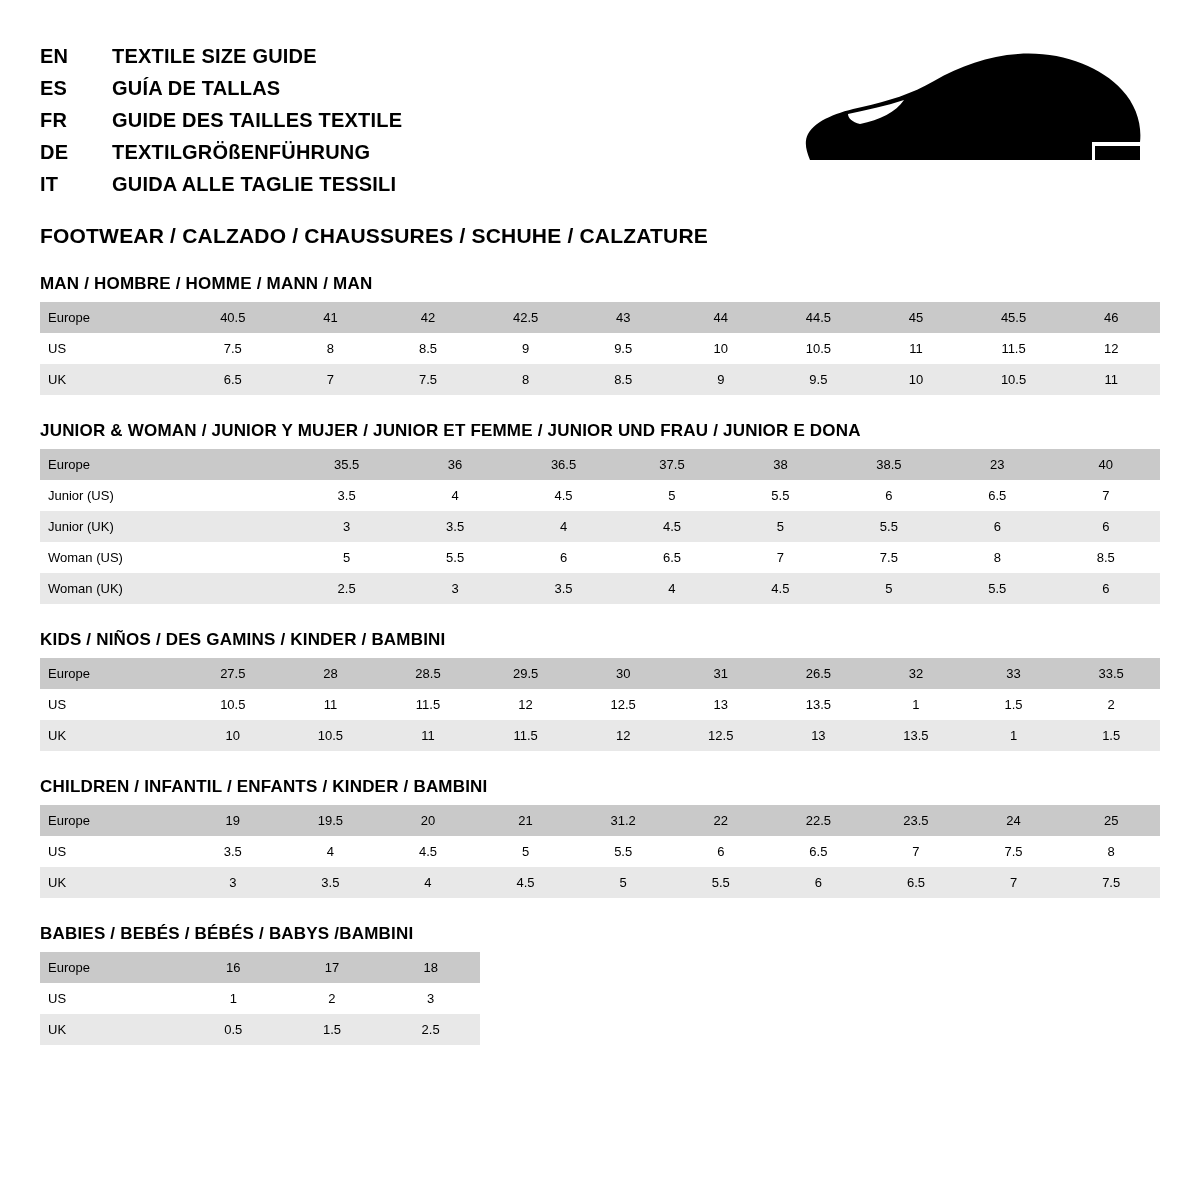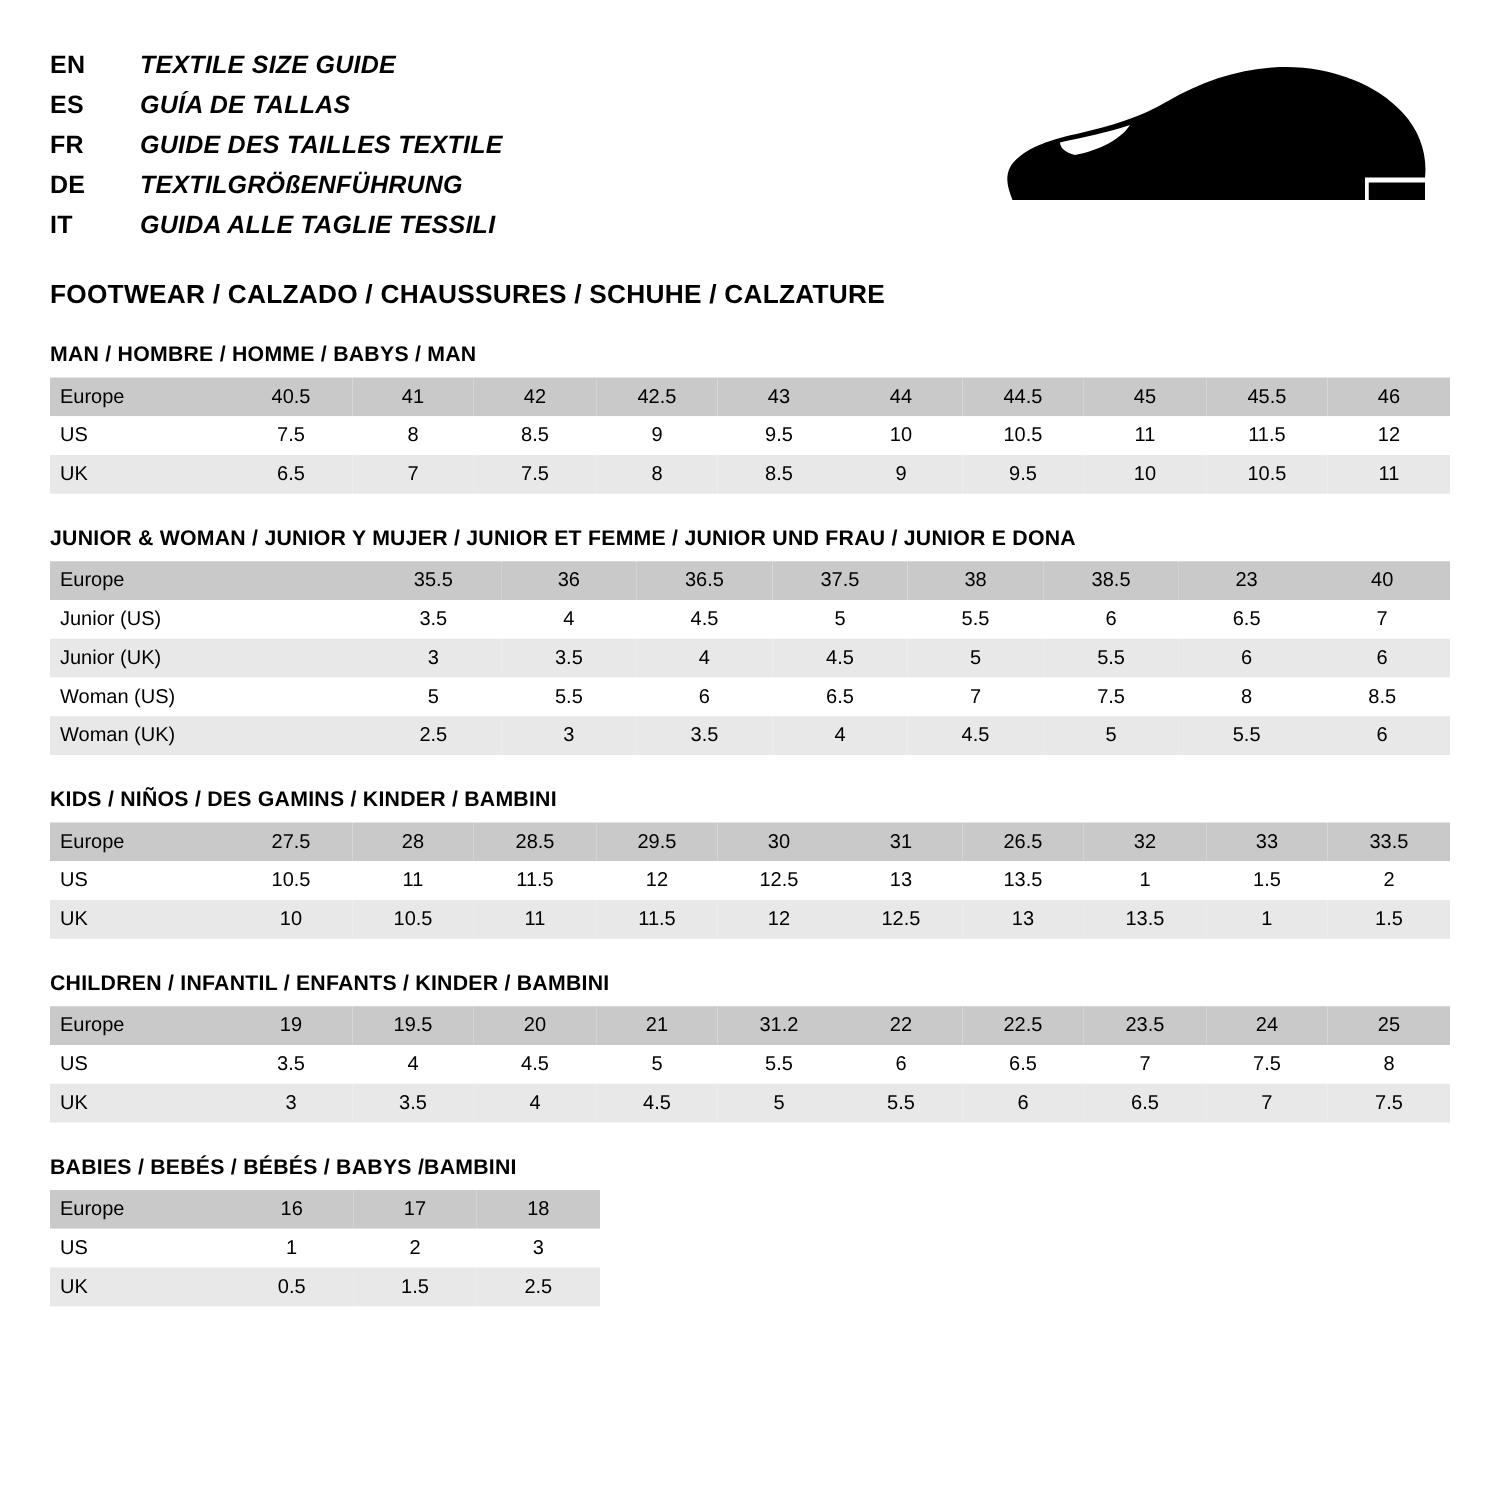--- a/index.html
+++ b/index.html
@@ -30,7 +30,7 @@
   }
   .lang-row {
     display: flex;
-    align-items: center;
+    align-items: flex-end;
     height: 32px;
   }
   .lang-code {

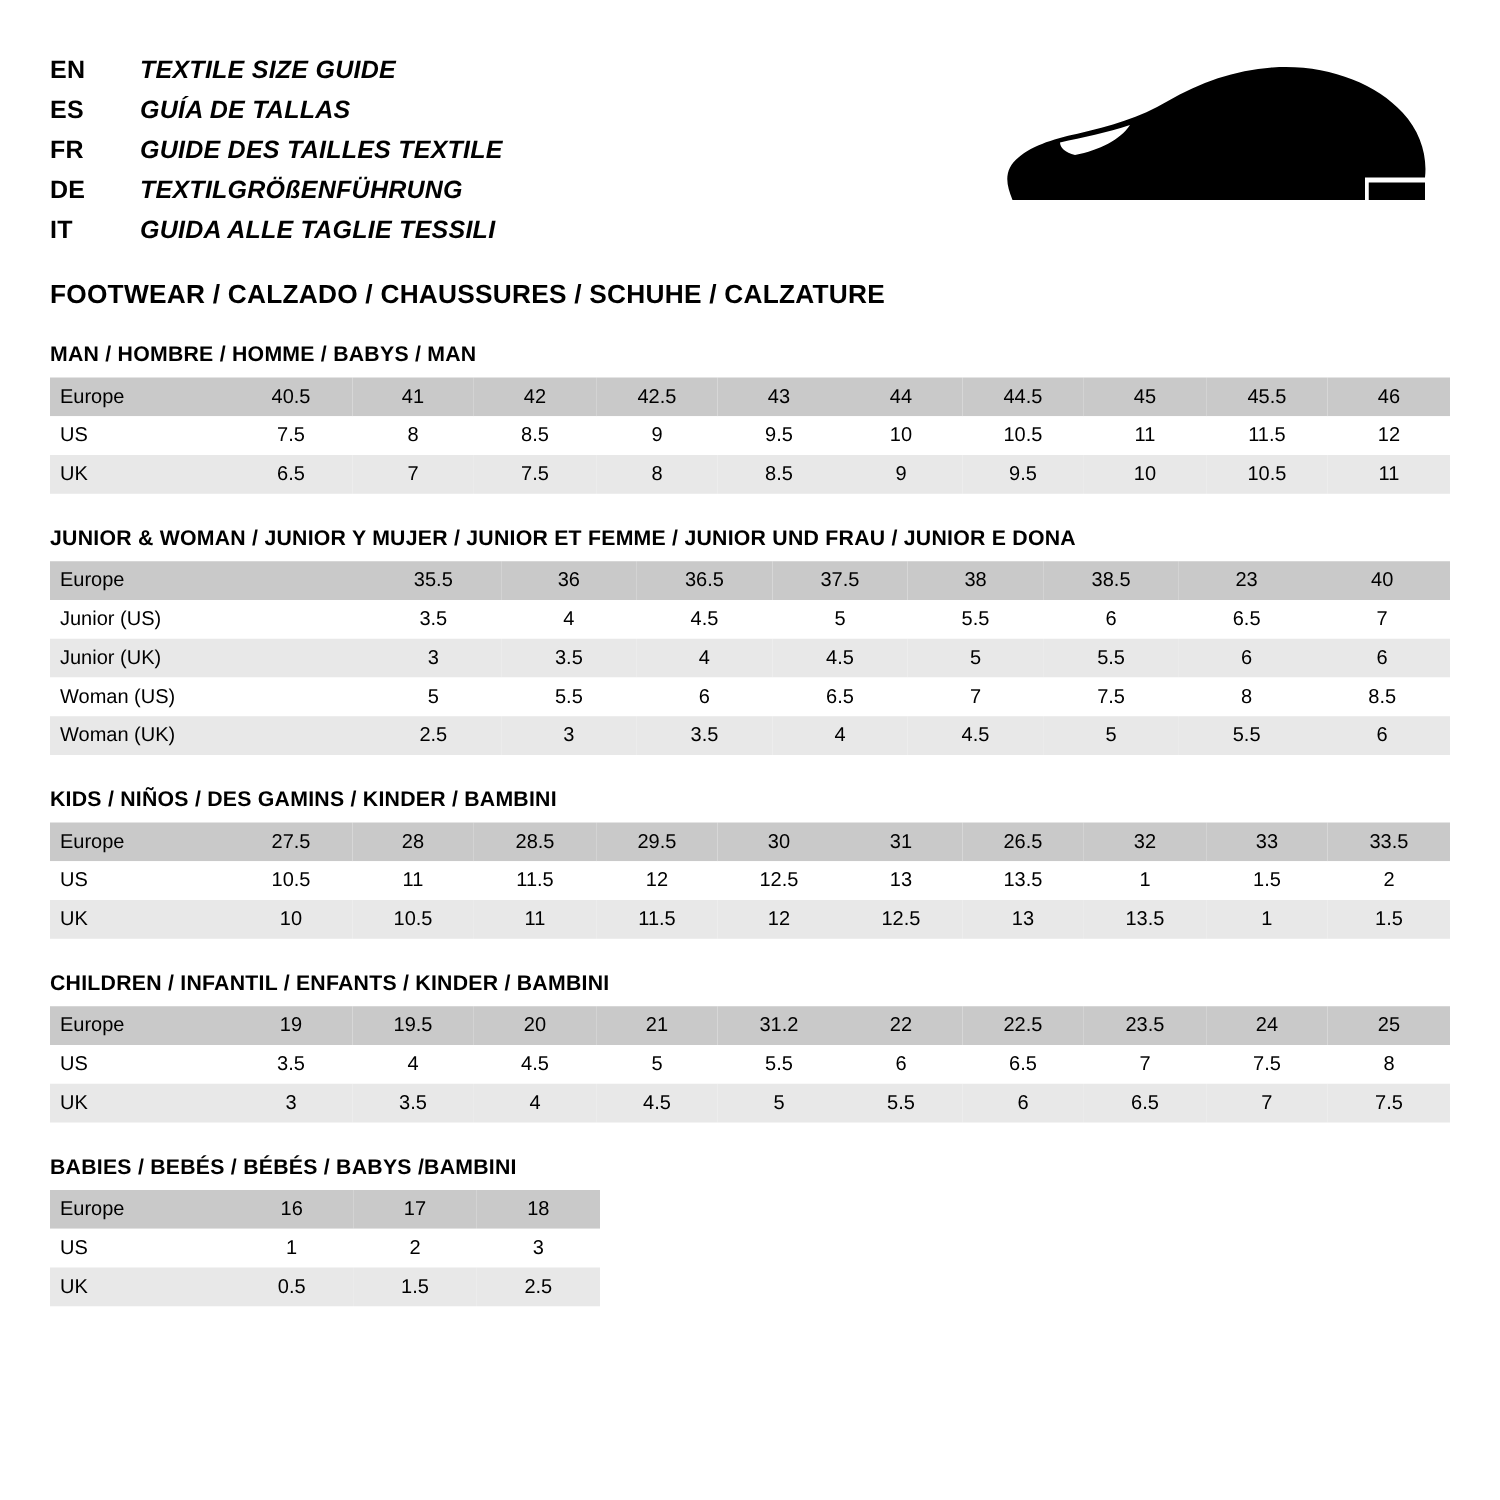--- a/index.html
+++ b/index.html
@@ -43,7 +43,6 @@
     font-size: 20px;
     font-weight: bold;
     letter-spacing: 0.2px;
-    font-style: italic;
   }
 
   .footwear-title {

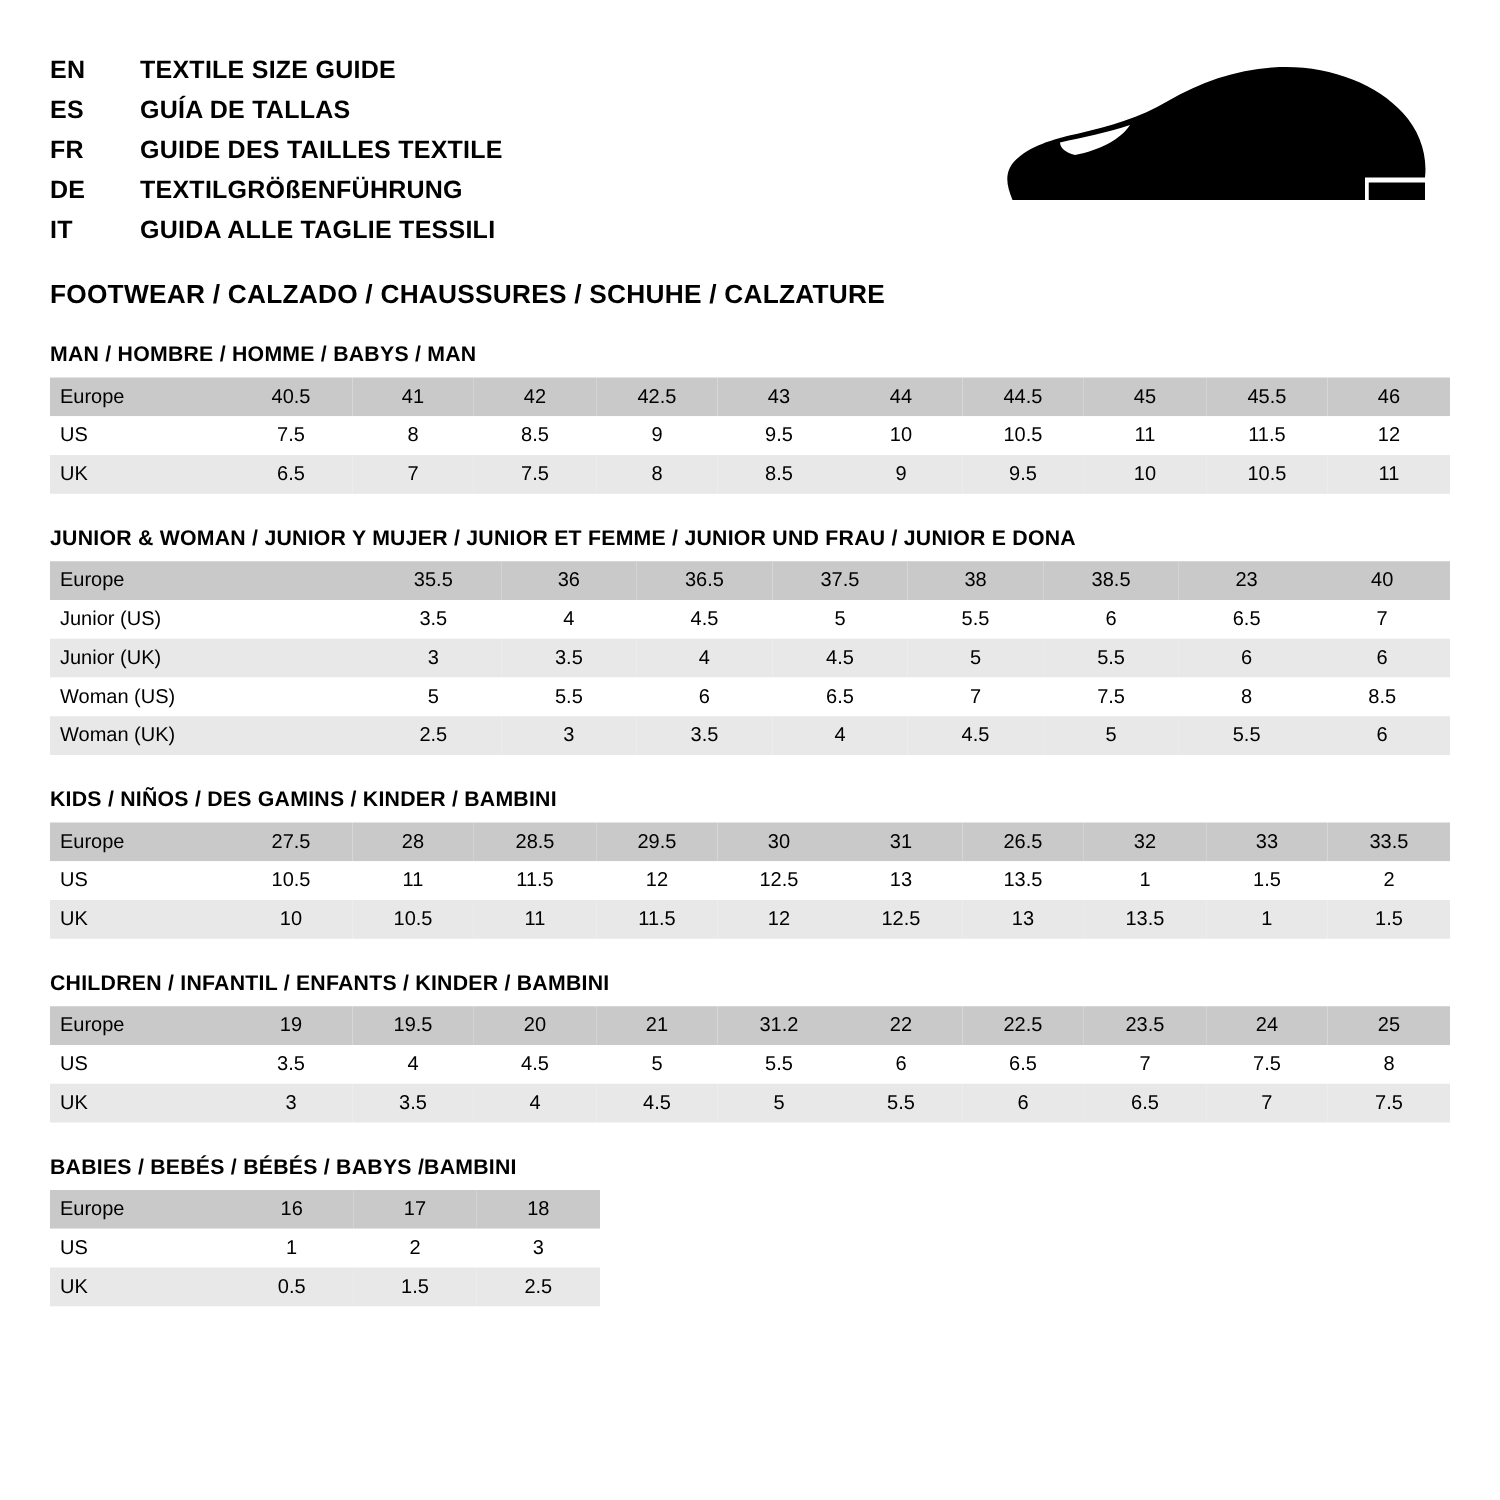--- a/index.html
+++ b/index.html
@@ -141,7 +141,7 @@
   </div>
 
   <div class="section">
-    <div class="section-title">MAN / HOMBRE / HOMME / BABYS / MAN</div>
+    <div class="section-title">MAN / HOMBRE / HOMME / MANN / MAN</div>
     <table class="size-table w-full">
       <tbody>
           <tr class="head-row">

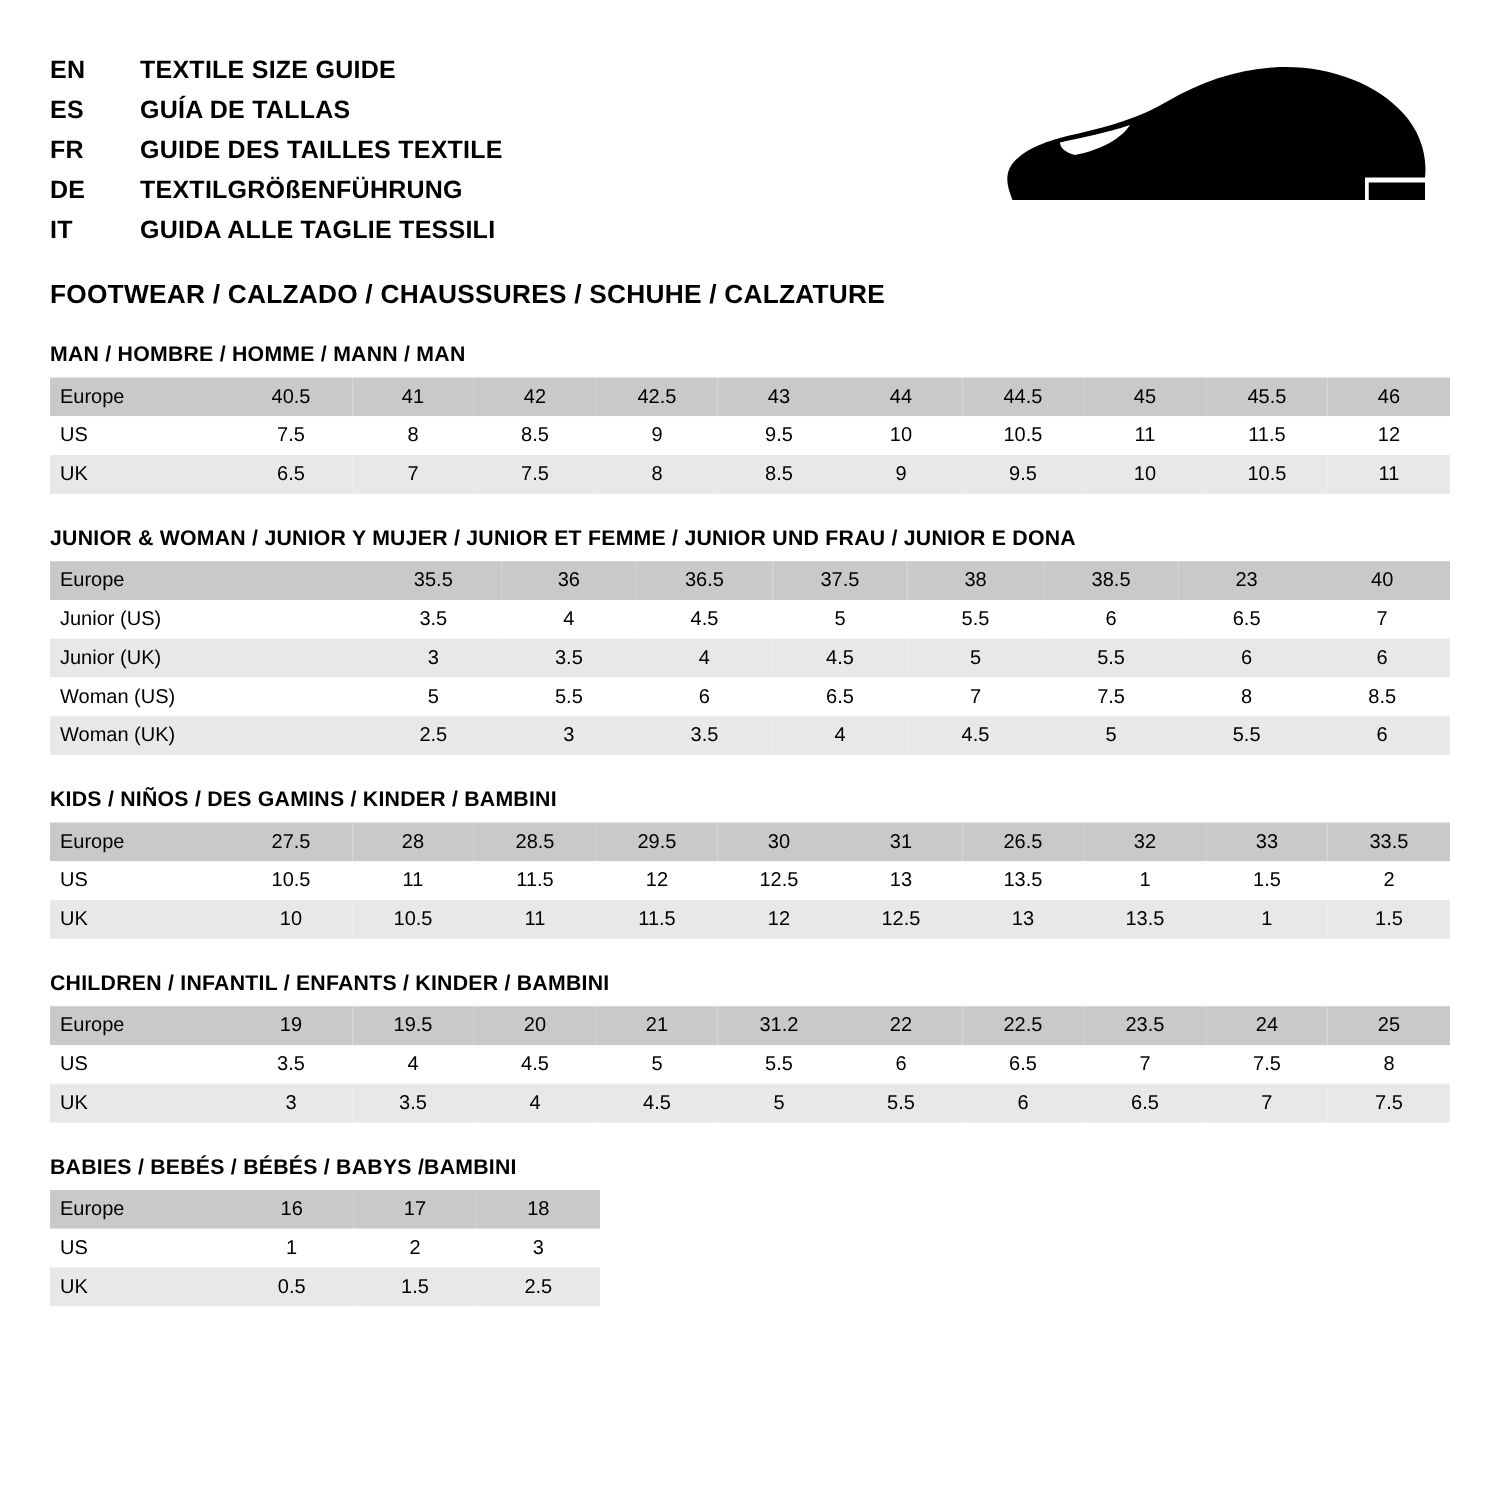--- a/index.html
+++ b/index.html
@@ -74,7 +74,7 @@
   table.size-table {
     border-collapse: collapse;
     table-layout: fixed;
-    font-size: 16px;
+    font-size: 13px;
   }
   table.size-table td {
     height: 31px;

